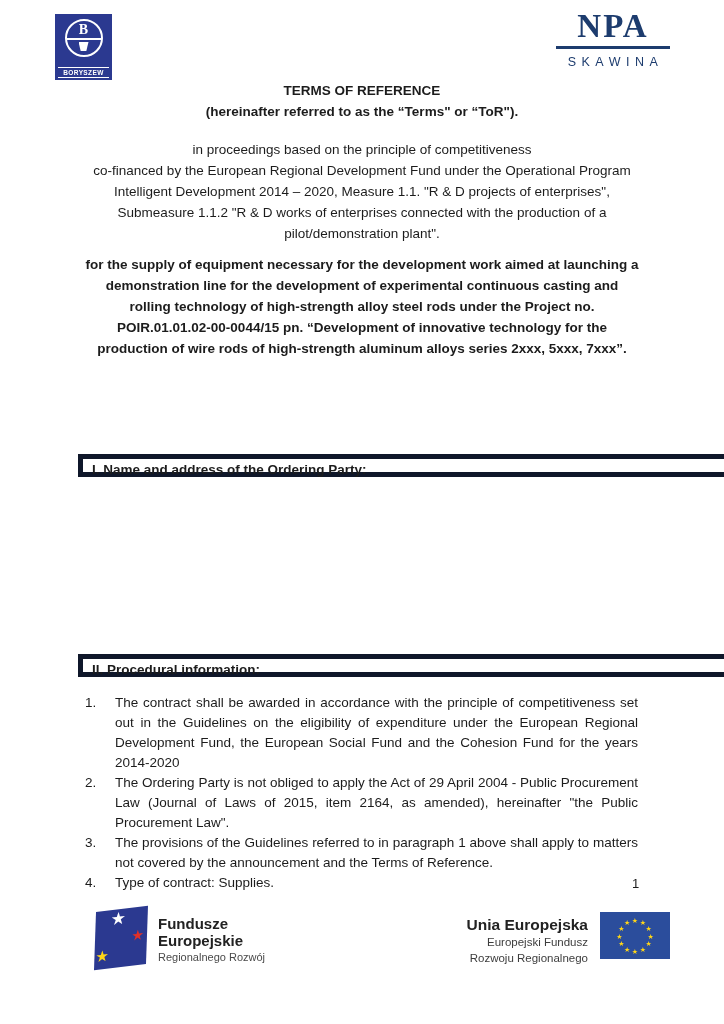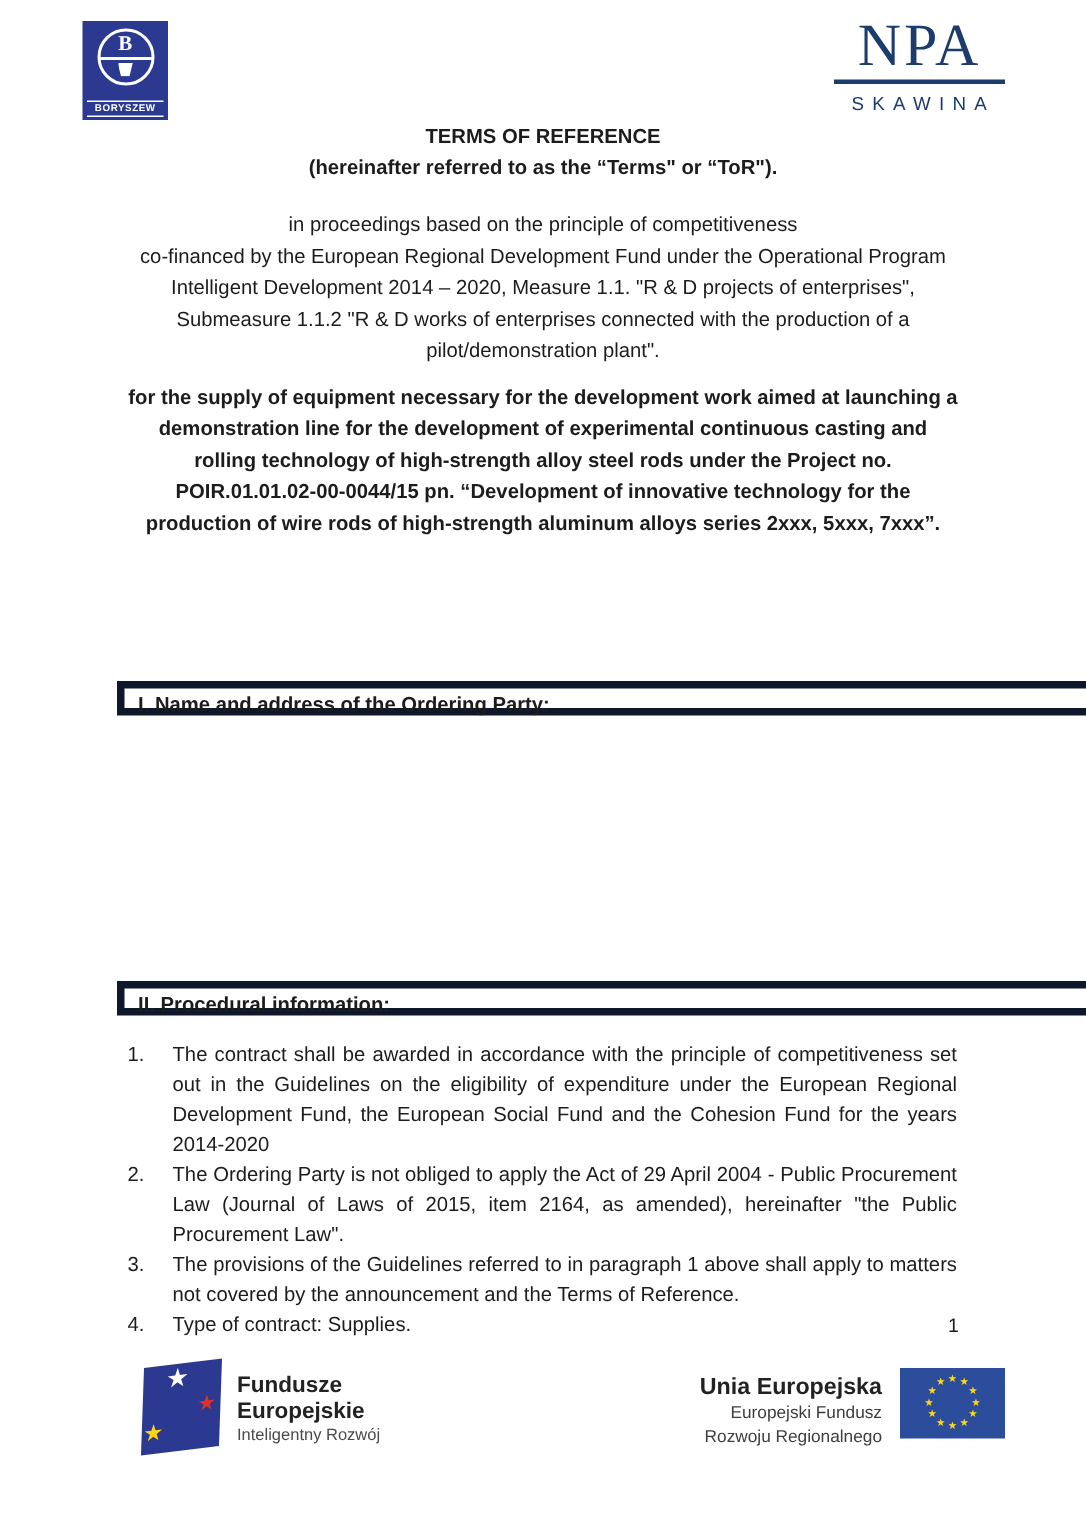--- a/index.html
+++ b/index.html
@@ -25,7 +25,7 @@
     color:#fff; font-size:6.5px; font-weight:bold; letter-spacing:0.4px;
     border-top:1px solid #fff; border-bottom:1px solid #fff; padding:1px 0;}
   .npa{position:absolute; right:54px; top:10px; width:114px; text-align:center;}
-  .npa-title{font-family:"Liberation Serif", serif; font-weight:normal; font-size:40px;
+  .npa-title{font-family:"Liberation Serif", serif; font-weight:bold; font-size:33px;
     line-height:1; color:var(--npa-navy); letter-spacing:2px;}
   .npa-rule{height:3px; background:var(--npa-navy); margin-top:3px;}
   .npa-sub{margin-top:6px; font-size:12.5px; font-weight:normal; letter-spacing:5.5px;

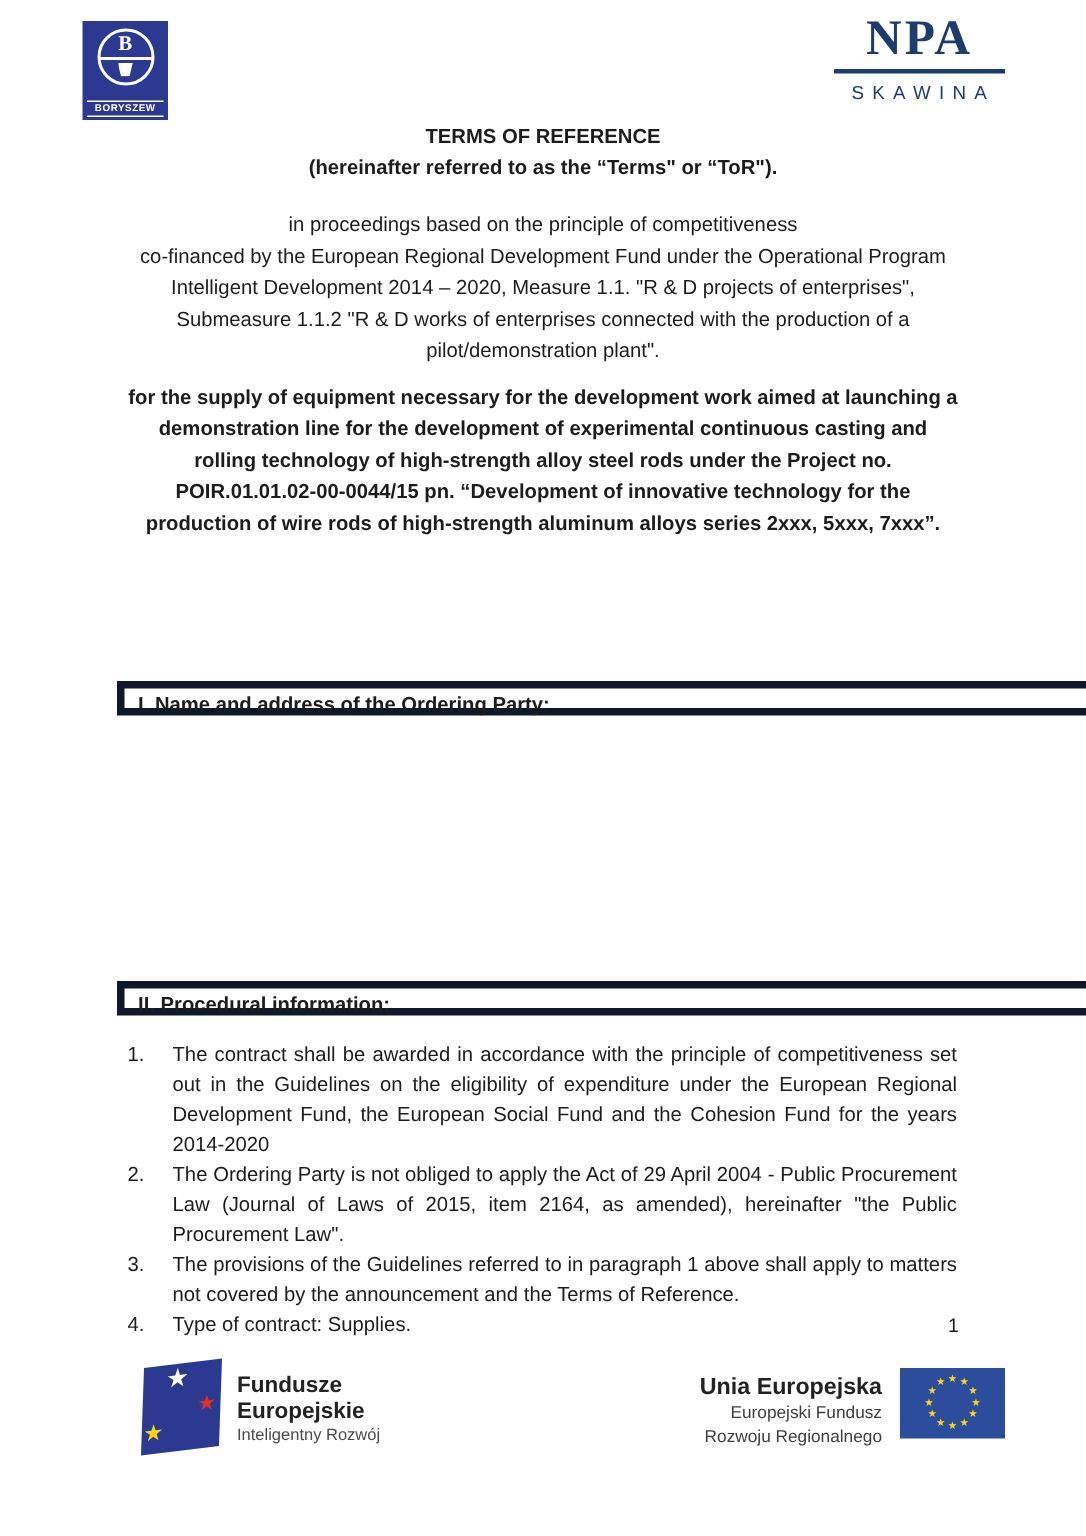--- a/index.html
+++ b/index.html
@@ -143,7 +143,7 @@
     <div class="fe-text">
       <div class="fe-title">Fundusze</div>
       <div class="fe-title">Europejskie</div>
-      <div class="fe-sub">Inteligentny Rozwój</div>
+      <div class="fe-sub">Regionalnego Rozwój</div>
     </div>
   </div>
 

